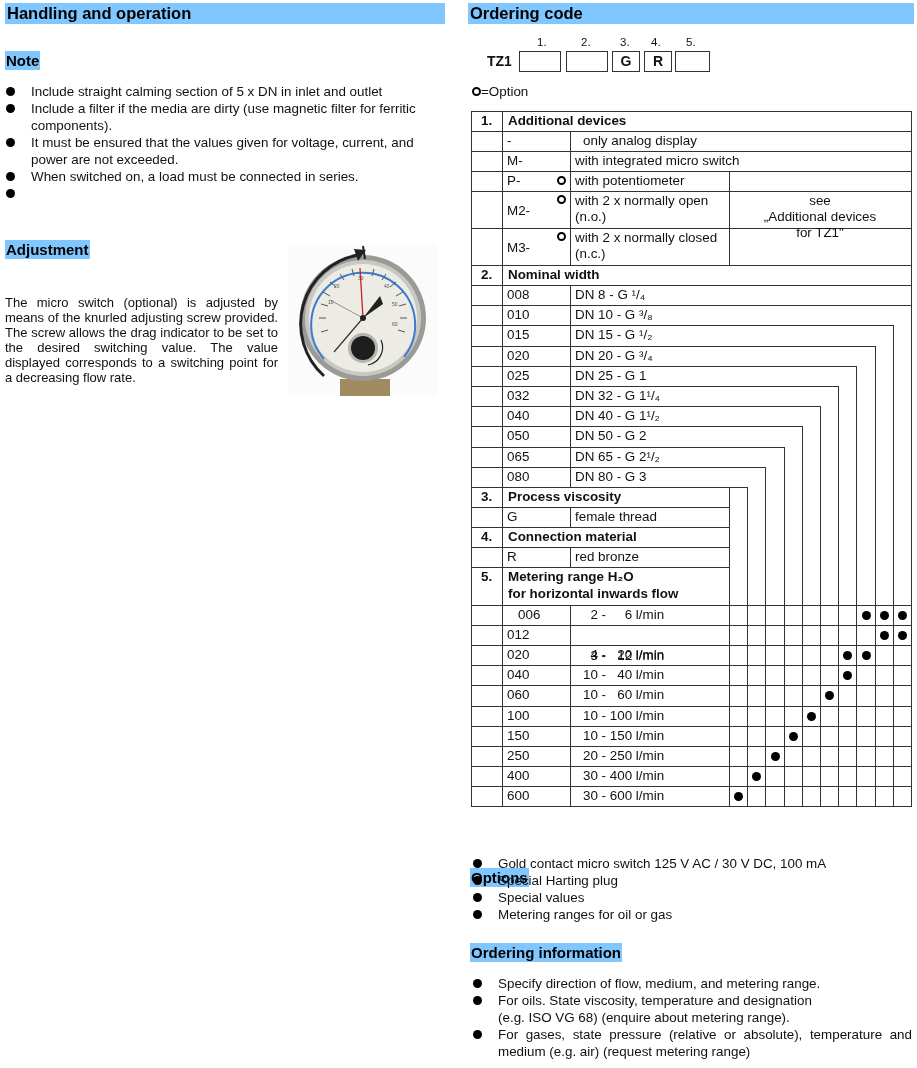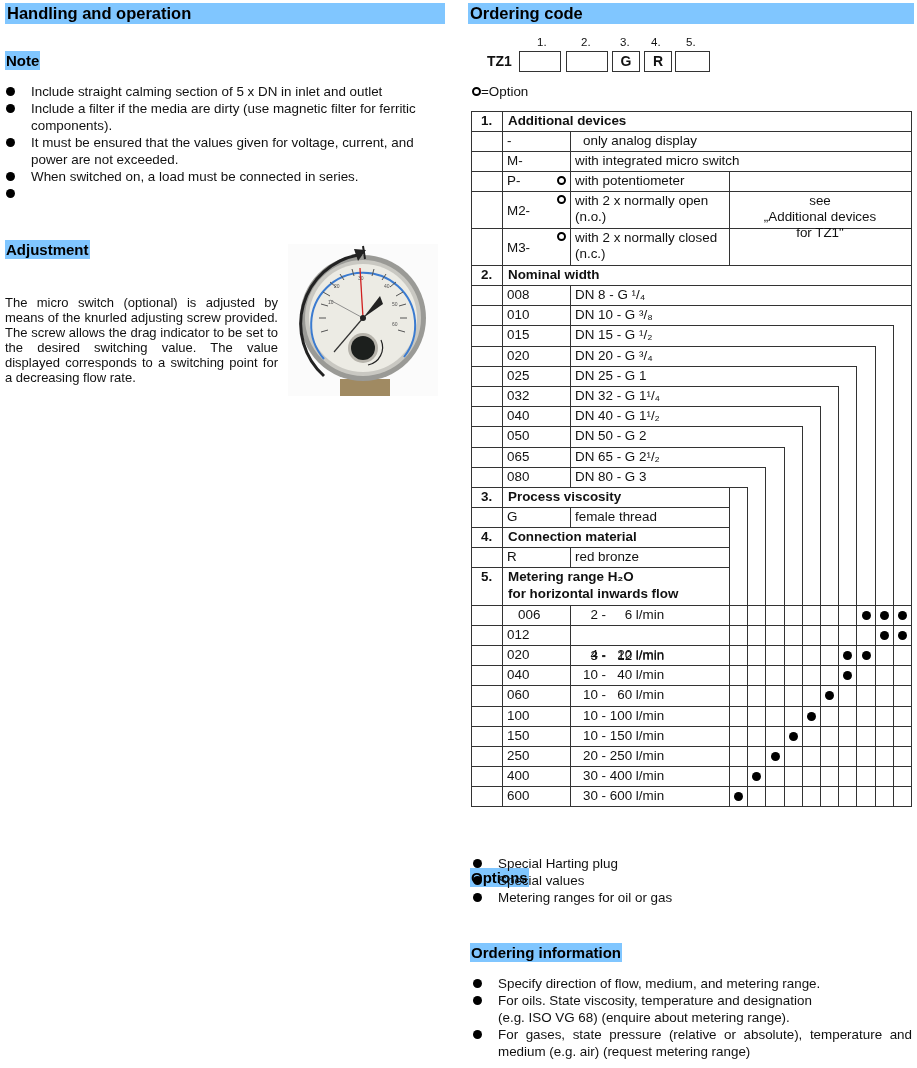--- a/index.html
+++ b/index.html
@@ -263,6 +263,7 @@
   <span class="sub">Options</span>
 </div>
 <ul class="abs bul" style="left:472px; top:855px; width:440px;">
+  <li><span class="dot"></span><span>Gold contact micro switch  125 V AC / 30 V DC, 100 mA</span></li>
   <li><span class="dot"></span><span>Special Harting plug</span></li>
   <li><span class="dot"></span><span>Special values</span></li>
   <li><span class="dot"></span><span>Metering ranges for oil or gas</span></li>

